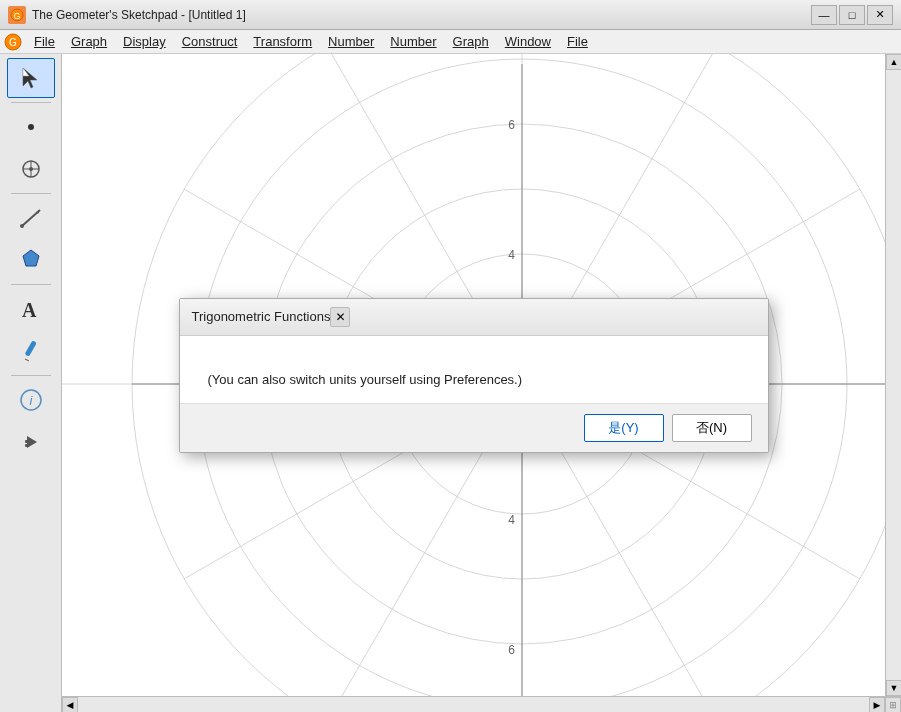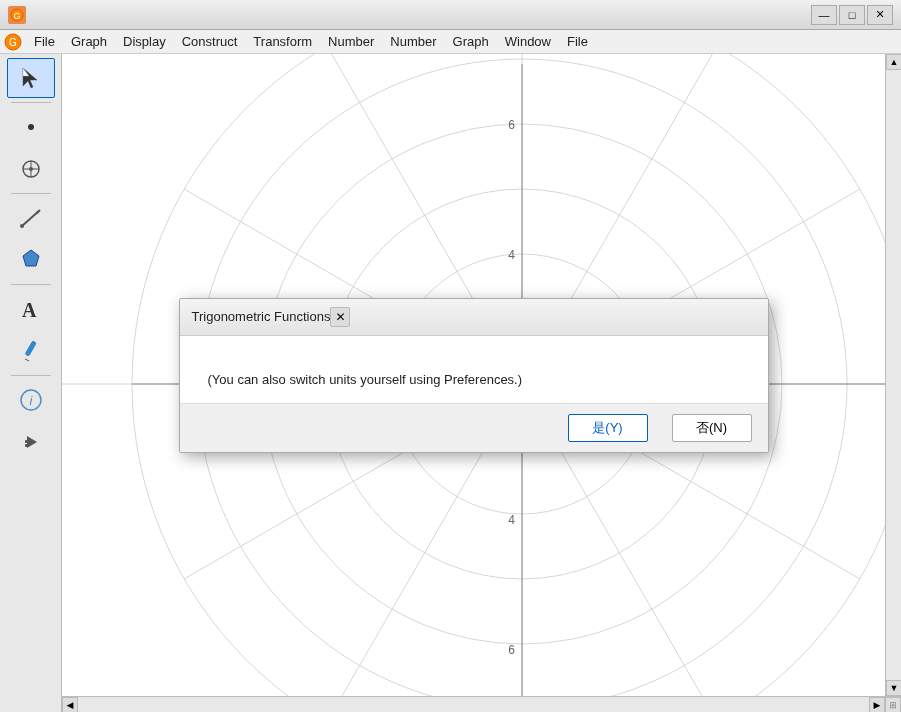--- a/index.html
+++ b/index.html
@@ -119,6 +119,9 @@
         <text x="7" y="11" text-anchor="middle" font-size="9" fill="white">G</text>
       </svg>
     </div>
+    <span class="title-bar-title">
+      <span>The Geometer's Sketchpad</span> - <span>[Untitled 1]</span>
+    </span>
   </div>
   <div class="title-bar-controls">
     <button class="title-btn">—</button>

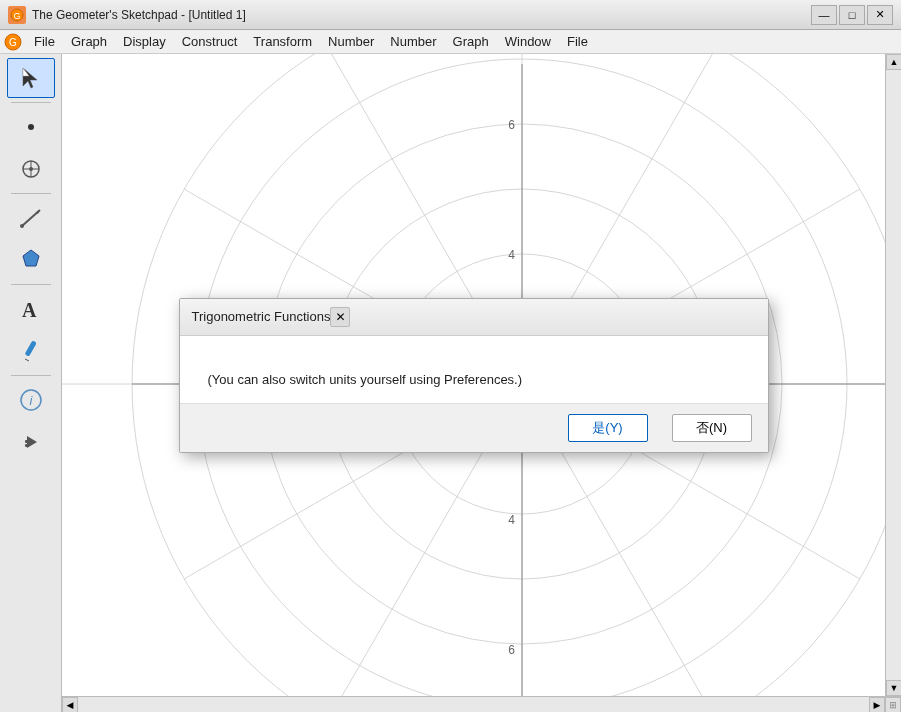--- a/index.html
+++ b/index.html
@@ -26,7 +26,7 @@
       border-bottom: 1px solid #ccc;
     }
     .menu-bar-icon { width: 18px; height: 18px; margin-right: 4px; }
-    .menu-item { padding: 2px 8px; font-size: 13px; color: #222; cursor: pointer; height: 32px; display: flex; align-items: center; }
+    .menu-item { padding: 2px 8px; font-size: 13px; color: #222; cursor: pointer; height: 32px; display: flex; align-items: center; text-decoration: underline; }
 
     
     .main-layout { display: flex; height: calc(712px - 54px); }

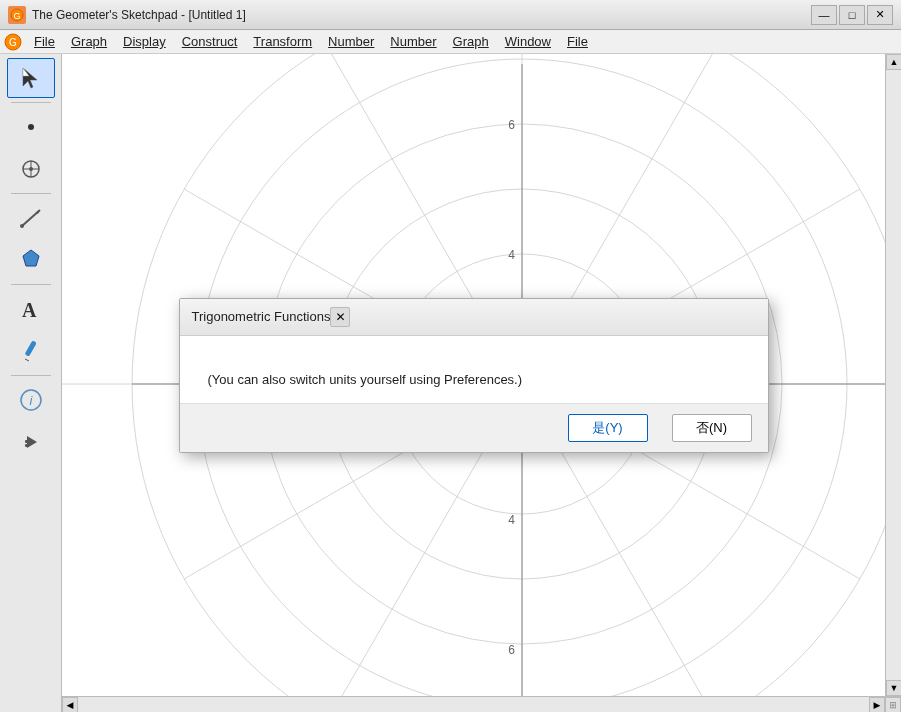--- a/index.html
+++ b/index.html
@@ -97,7 +97,7 @@
     .dialog-note { font-size: 13px; color: #222; margin-top: 12px; }
     .dialog-footer {
       background: #f0f0f0; border-top: 1px solid #ddd;
-      padding: 10px 16px; display: flex; justify-content: flex-end; gap: 24px;
+      padding: 10px 16px; display: flex; justify-content: flex-end; gap: 8px;
       border-radius: 0 0 2px 2px;
     }
     .dialog-btn {

